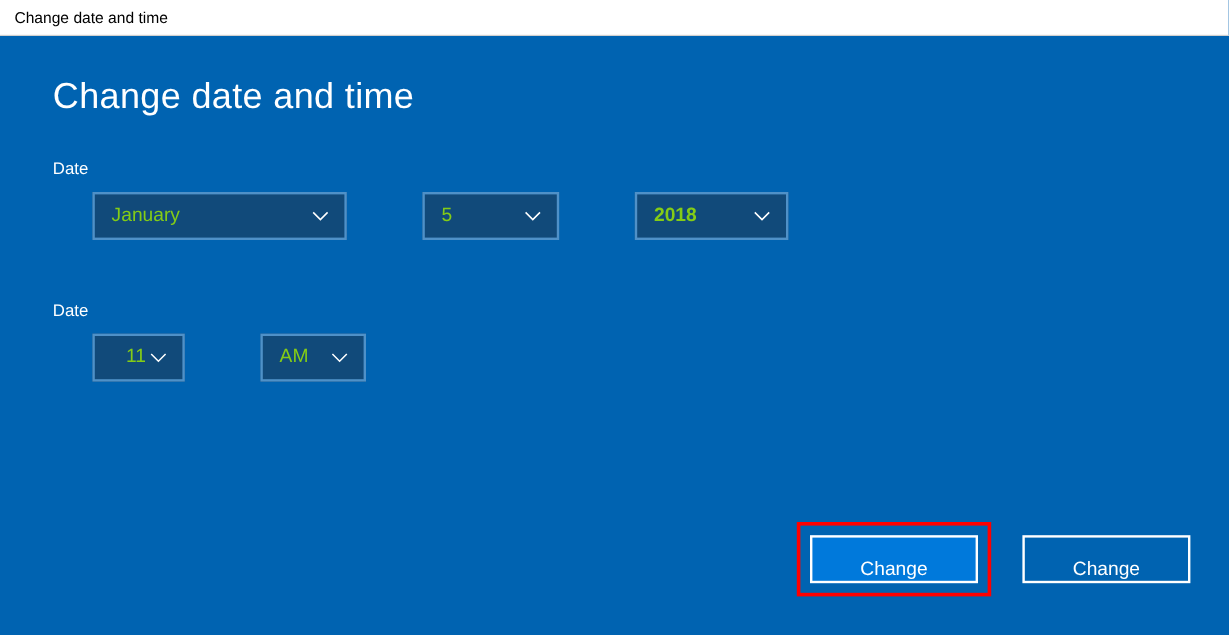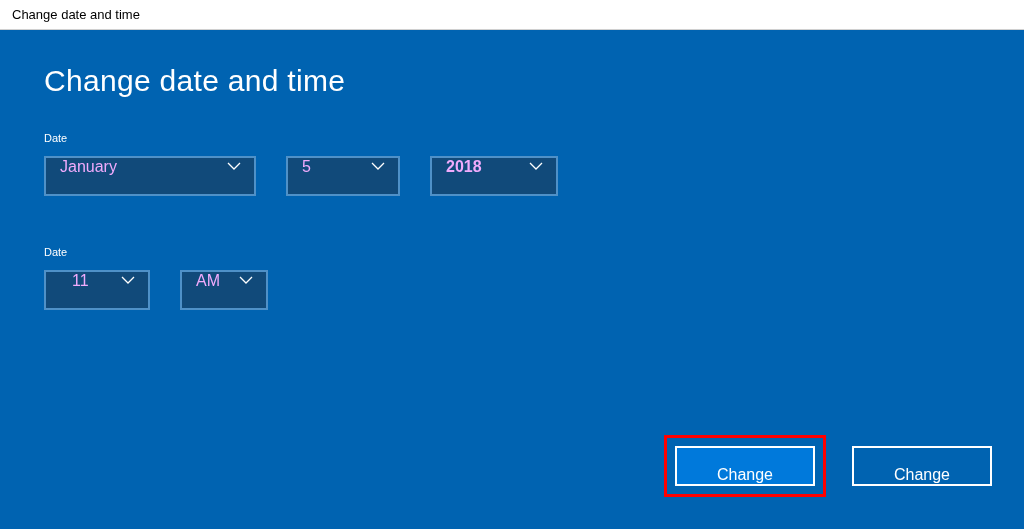--- a/index.html
+++ b/index.html
@@ -40,7 +40,7 @@
       letter-spacing: 0.3px;
     }
     .section-label {
-      font-size: 11px;
+      font-size: 14px;
       font-weight: 400;
       margin-bottom: 12px;
     }

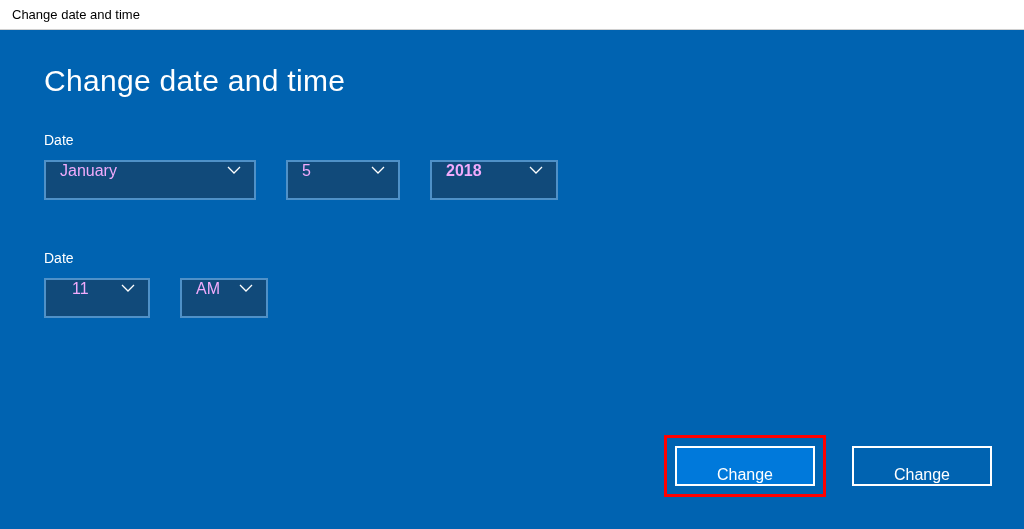--- a/index.html
+++ b/index.html
@@ -54,13 +54,14 @@
       border: 2px solid #4f91c8;
       height: 40px;
       display: flex;
-      align-items: flex-start;
+      align-items: center;
       justify-content: space-between;
       padding: 0 12px 0 14px;
-      color: #f0abfc;
+      color: #84cc16;
       font-size: 16px;
       cursor: pointer;
       user-select: none;
+      margin-left: 33px;
     }
     .dropdown-month { width: 212px; }
     .dropdown-day { width: 114px; }

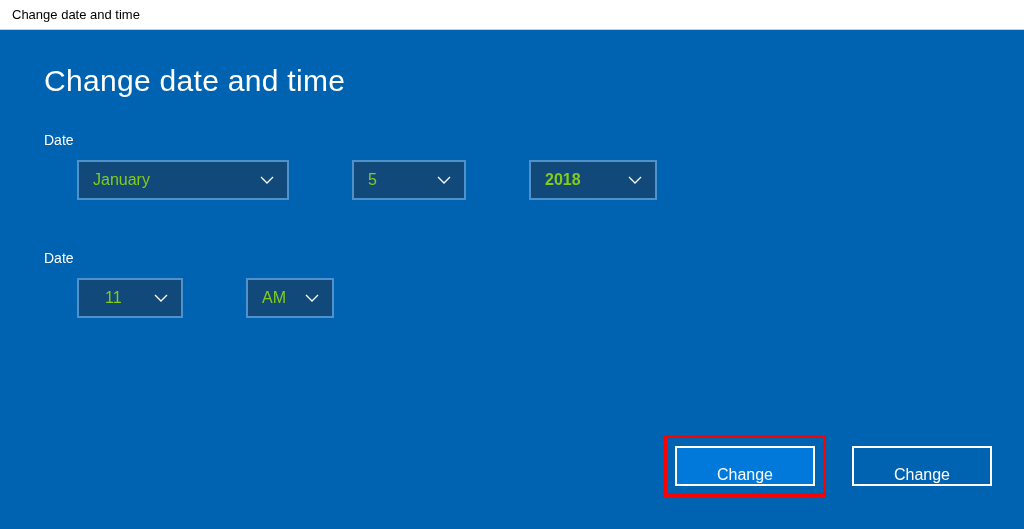--- a/index.html
+++ b/index.html
@@ -66,7 +66,7 @@
     .dropdown-month { width: 212px; }
     .dropdown-day { width: 114px; }
     .dropdown-year { width: 128px; font-weight: bold; }
-    .dropdown-hour { width: 106px; padding-left: 26px; }
+    .dropdown-hour { width: 77px; padding-left: 26px; }
     .dropdown-minute { width: 98px; }
     .dropdown-ampm { width: 88px; }
     .chevron {

